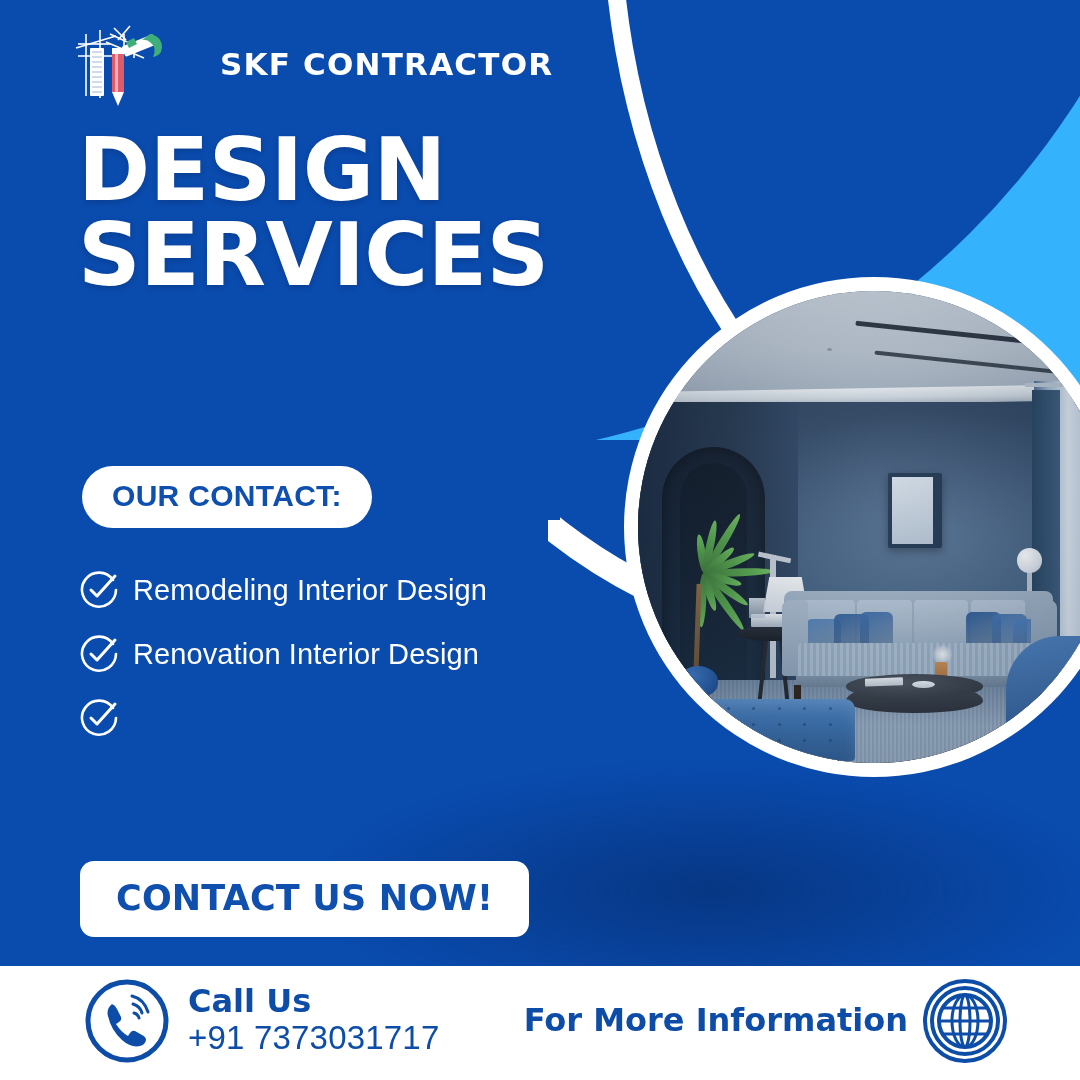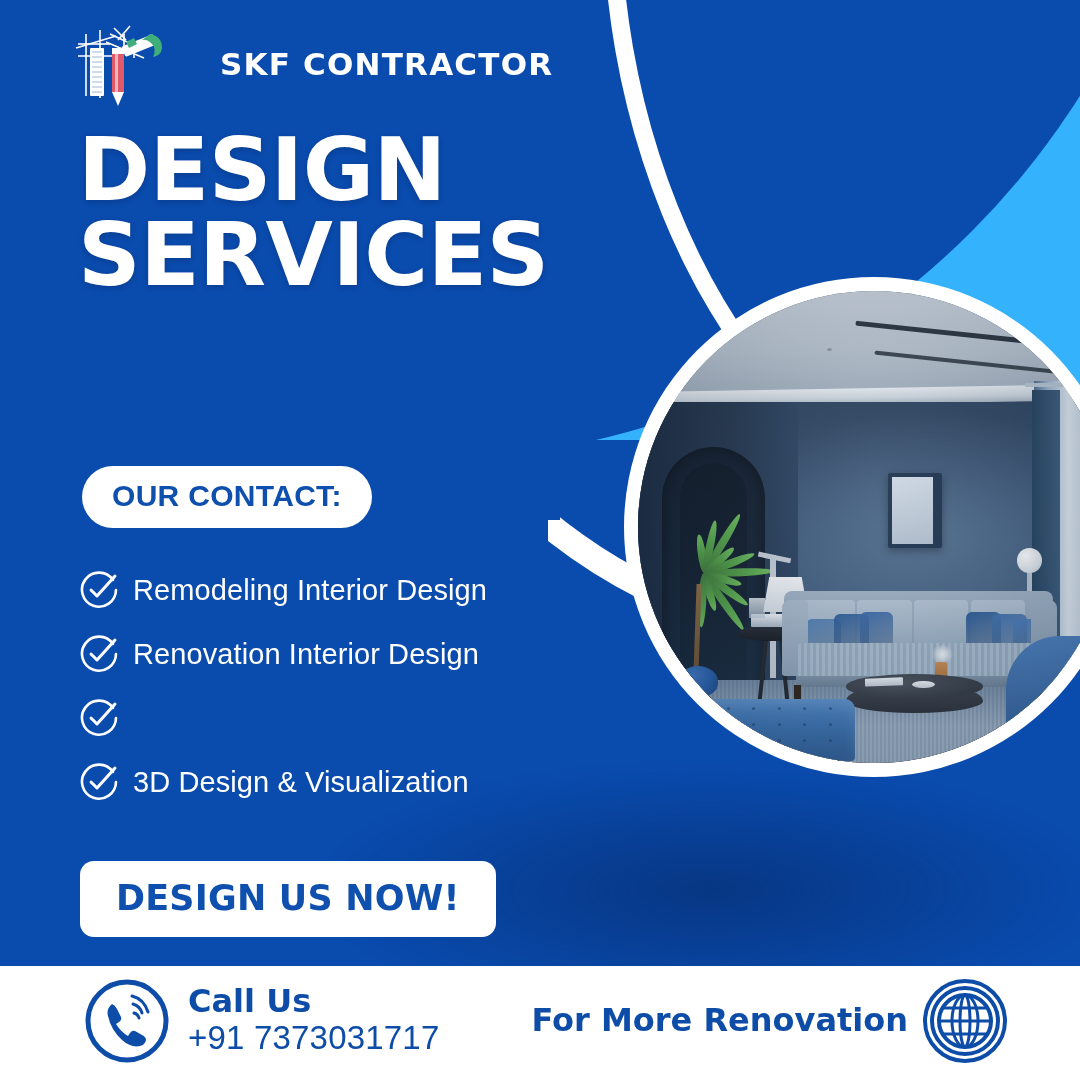--- a/index.html
+++ b/index.html
@@ -444,13 +444,6 @@
             <path d="M11 19 l6 6 L35 5" fill="none" stroke="#ffffff" stroke-width="3" stroke-linecap="round" stroke-linejoin="round"></path>
           </svg></span>
       </div>
-      <div class="srv">
-        <span class="check"><svg viewBox="0 0 38 38" width="38" height="38">
-            <path d="M33 9 a17 17 0 1 0 3 10" fill="none" stroke="#ffffff" stroke-width="2.6" stroke-linecap="round"></path>
-            <path d="M11 19 l6 6 L35 5" fill="none" stroke="#ffffff" stroke-width="3" stroke-linecap="round" stroke-linejoin="round"></path>
-          </svg></span>
-        <span class="srv-label">3D Design &amp; Visualization</span>
-      </div>
     </div>
 
   <div class="cta">DESIGN US NOW!</div>

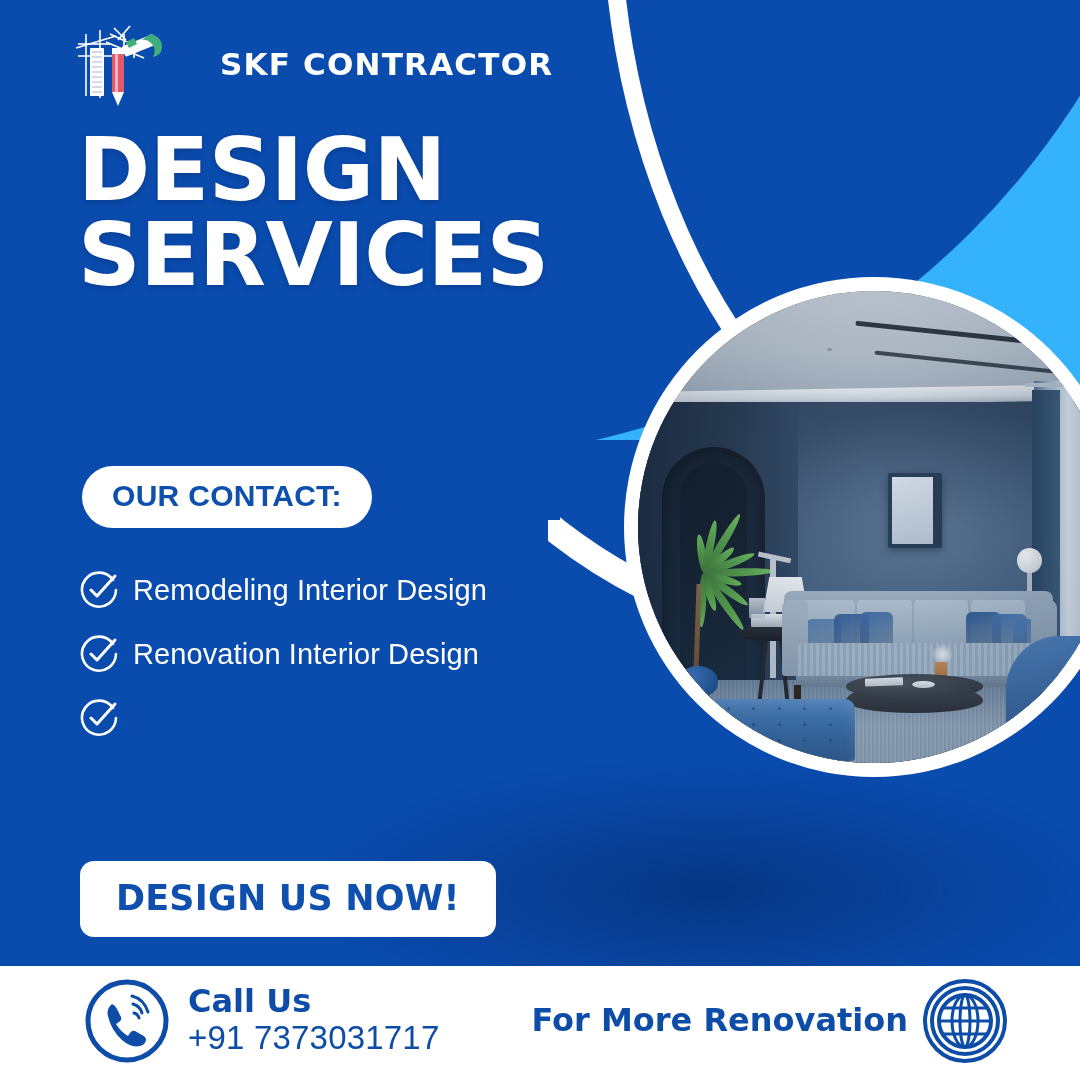--- a/index.html
+++ b/index.html
@@ -446,7 +446,7 @@
       </div>
     </div>
 
-  <div class="cta">DESIGN US NOW!</div>
+  <div class="cta">CONTACT US NOW!</div>
 
   <div class="footer">
 

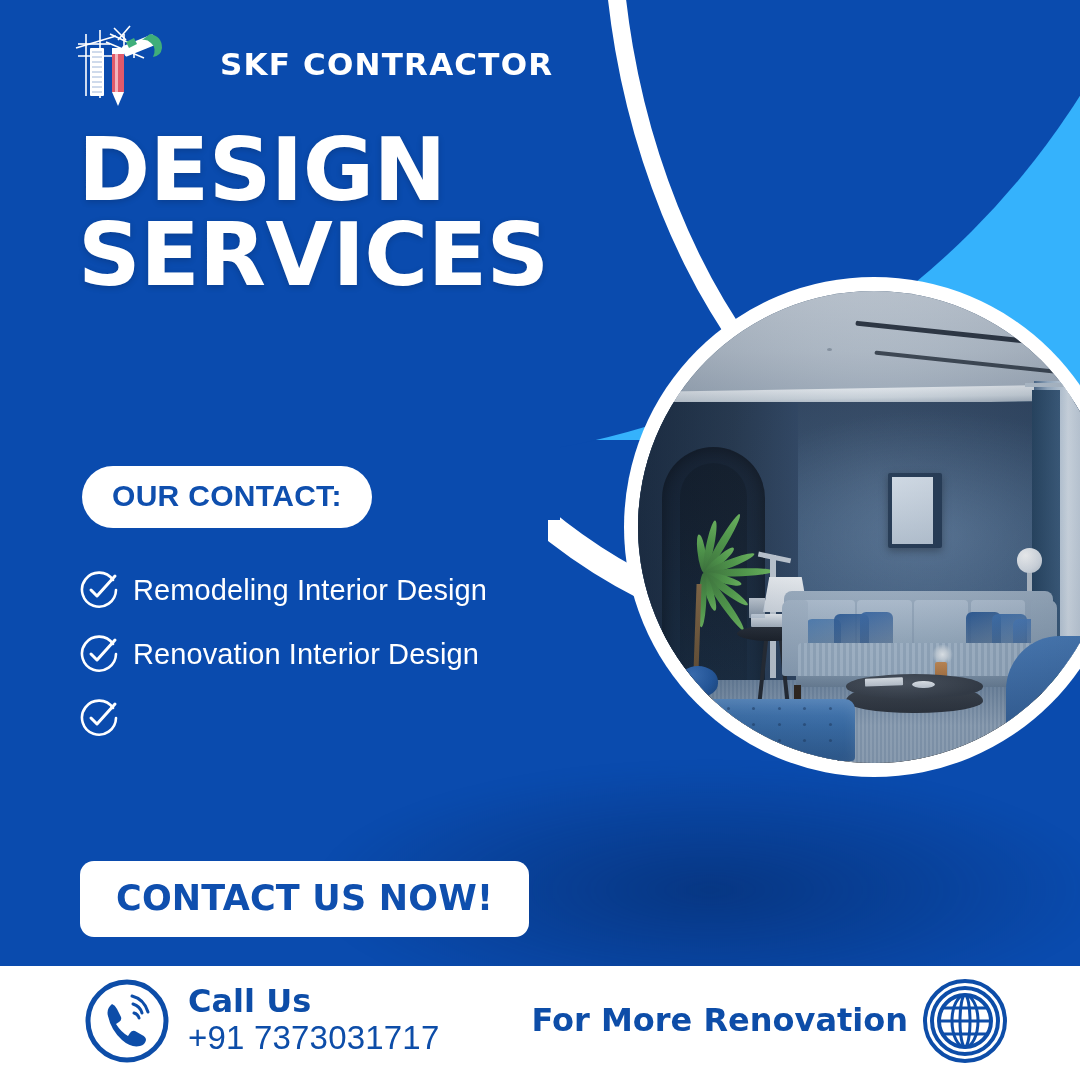--- a/index.html
+++ b/index.html
@@ -470,7 +470,7 @@
 
     <div class="foot-web">
       <div class="foot-lines">
-        <div class="foot-title">For More Renovation</div>
+        <div class="foot-title">For More Information</div>
       </div>
       <div class="foot-icon">
         <svg viewBox="0 0 86 86" width="86" height="86">

